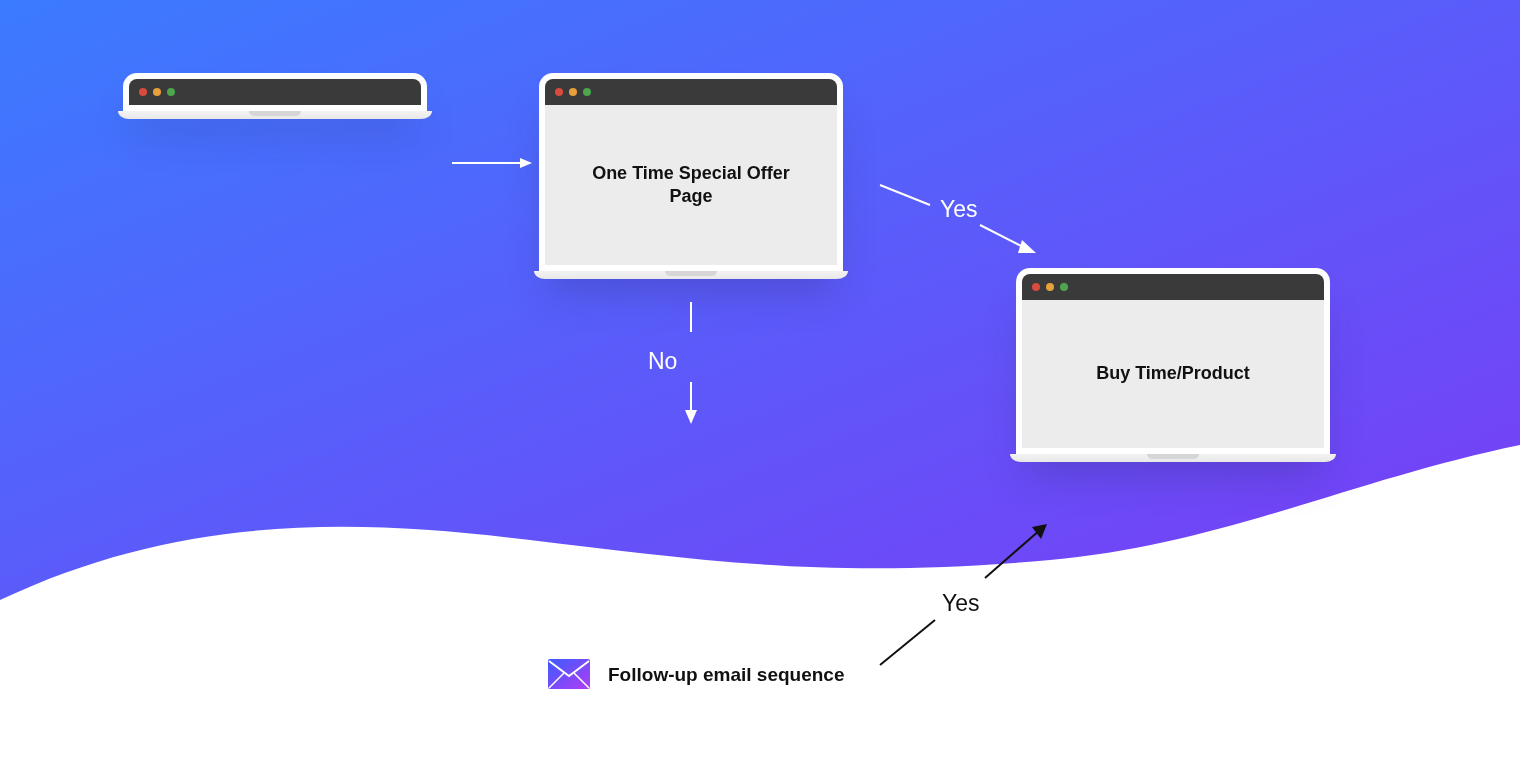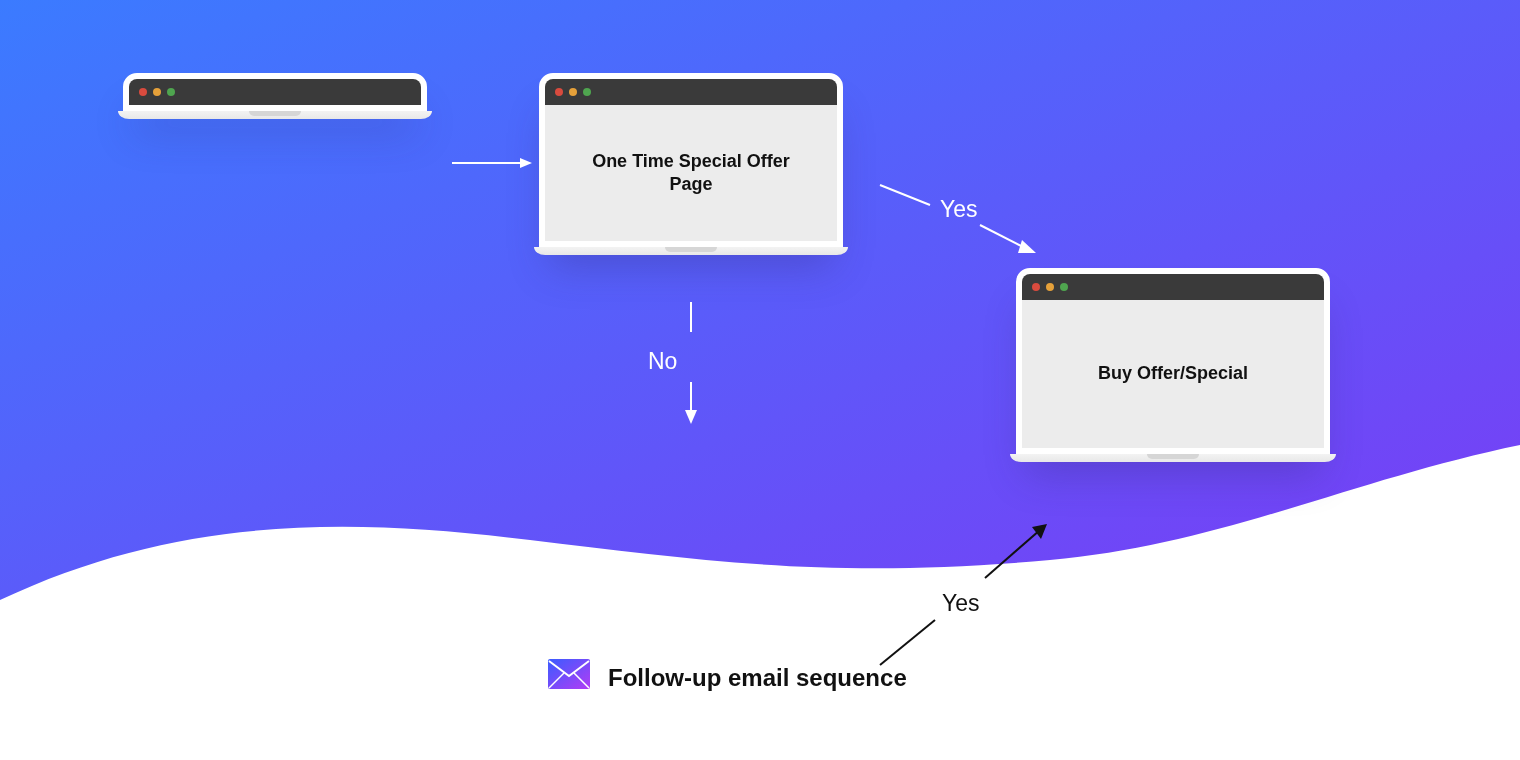--- a/index.html
+++ b/index.html
@@ -60,7 +60,7 @@
         <span class="dot d2"></span>
         <span class="dot d3"></span>
     </div>
-    <div class="content" style="height:136px;font-size:18px;padding:0 40px">One Time Special Offer Page</div>
+    <div class="content" style="height:160px;font-size:18px;padding:0 40px">One Time Special Offer Page</div>
   </div>
   <div class="base" style="width:314px">
       <div class="notch"></div>

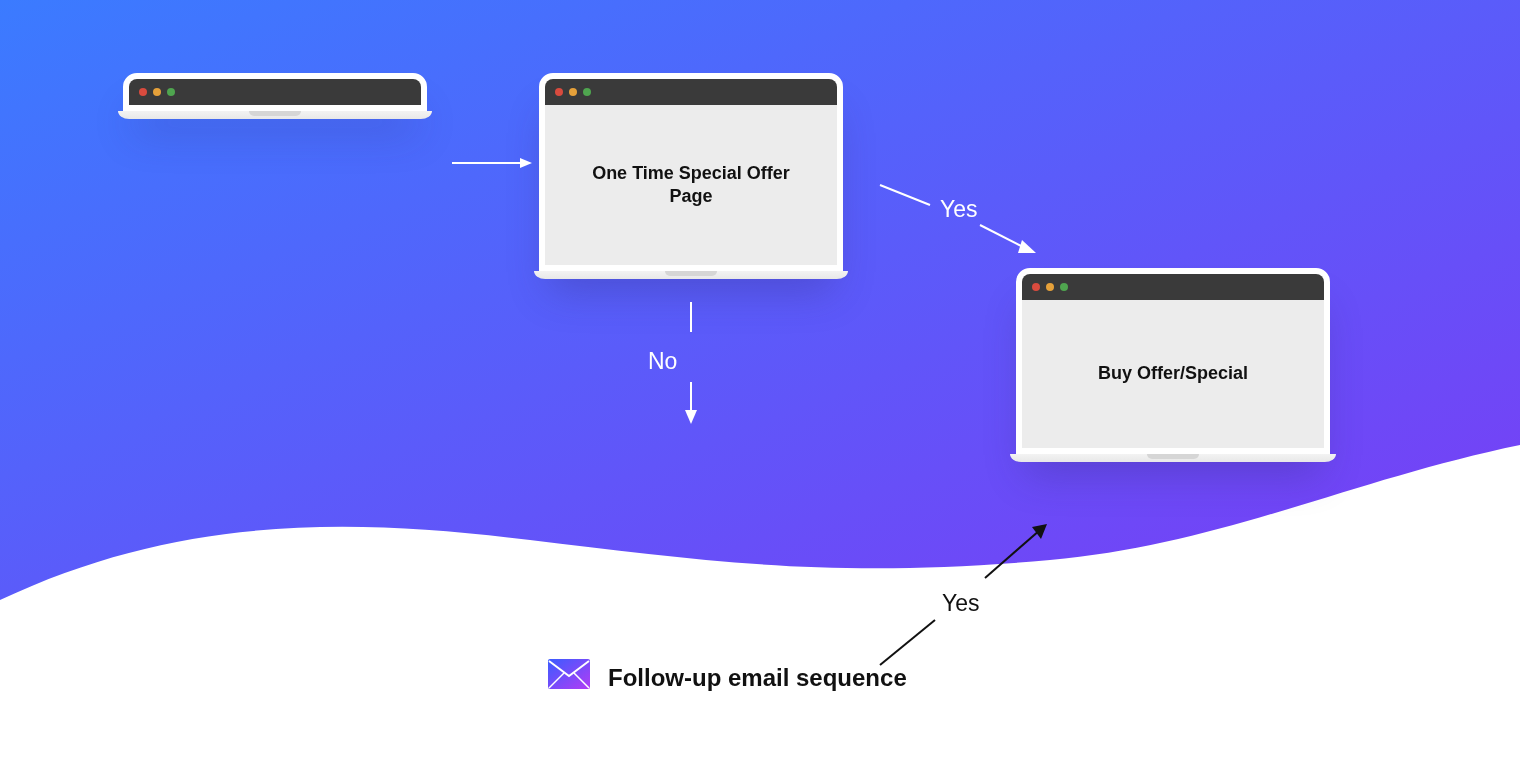--- a/index.html
+++ b/index.html
@@ -74,7 +74,7 @@
         <span class="dot d2"></span>
         <span class="dot d3"></span>
     </div>
-    <div class="content" style="height:148px;font-size:18px">Buy Offer/Special</div>
+    <div class="content" style="height:148px;font-size:18px">Buy Time/Product</div>
   </div>
   <div class="base" style="width:326px">
       <div class="notch"></div>

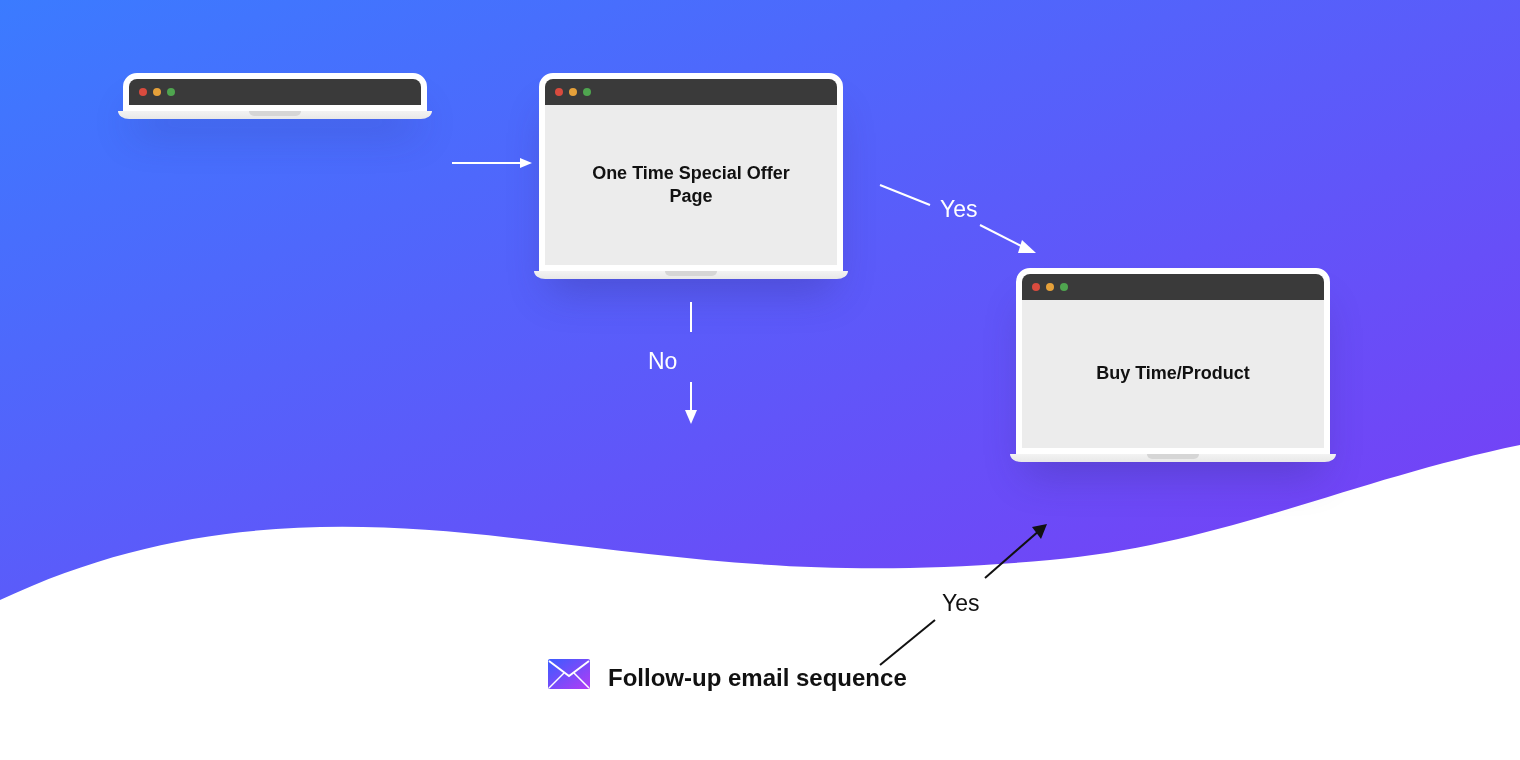--- a/index.html
+++ b/index.html
@@ -20,7 +20,7 @@
 .arrow-dark-line{stroke:#111;stroke-width:2;fill:none}
 .arrow-dark-head{fill:#111}
 .email-icon{position:absolute}
-.email-text{position:absolute;font-weight:700;color:#111;font-size:24px}
+.email-text{position:absolute;font-weight:700;color:#111;font-size:19px}
 </style>
 </head>
 <body>

